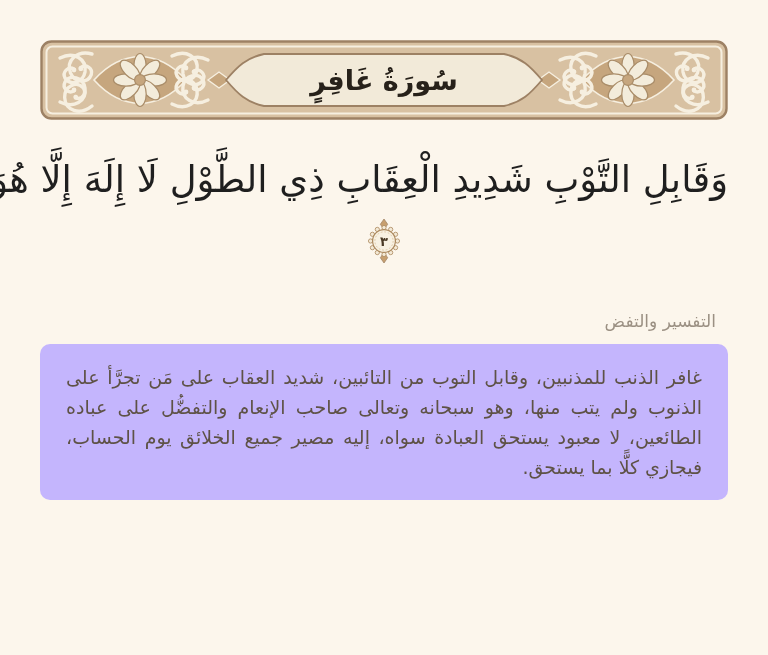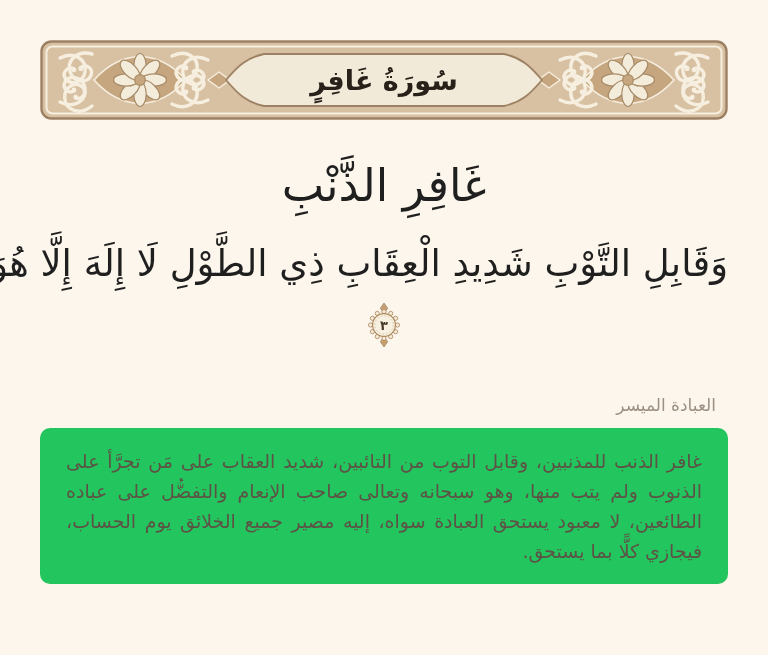--- a/index.html
+++ b/index.html
@@ -146,7 +146,6 @@
   </div>
 
   <div class="verse-block">
-    <div class="verse-line1">غَافِرِ الذَّنْبِ</div>
     <div class="verse-line2">وَقَابِلِ التَّوْبِ شَدِيدِ الْعِقَابِ ذِي الطَّوْلِ لَا إِلَهَ إِلَّا هُوَ إِلَيْهِ</div>
     <div class="verse-line3">
       <svg width="36" height="44" viewBox="0 0 44 54" xmlns="http://www.w3.org/2000/svg">

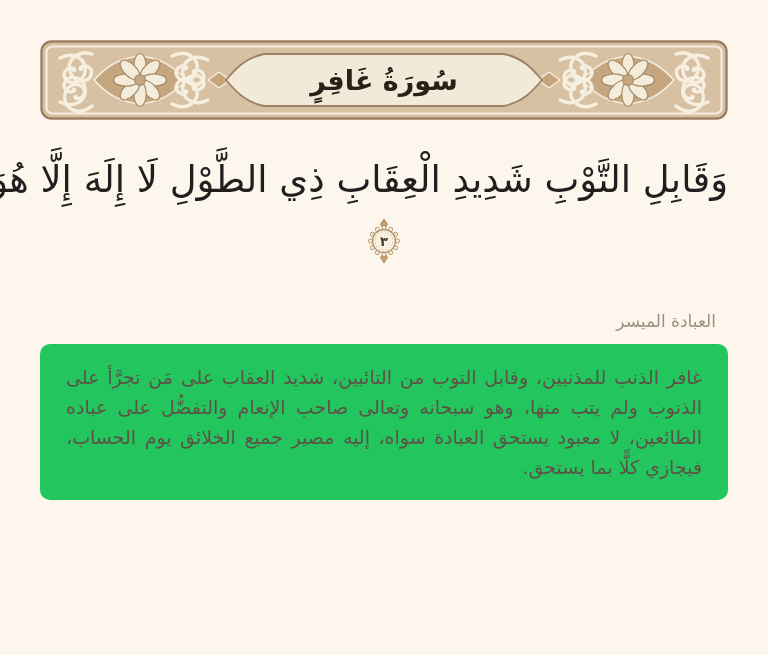--- a/index.html
+++ b/index.html
@@ -172,7 +172,7 @@
     </div>
   </div>
 
-  <div class="tafsir-label">العبادة الميسر</div>
+  <div class="tafsir-label">التفسير والتفض</div>
 
   <div class="tafsir-box">
     <span>غافر الذنب للمذنبين، وقابل التوب من التائبين، شديد العقاب على مَن تجرَّأ على الذنوب ولم يتب منها، وهو سبحانه وتعالى صاحب الإنعام والتفضُّل على عباده الطائعين، لا معبود يستحق العبادة سواه، إليه مصير جميع الخلائق يوم الحساب، فيجازي كلًّا بما يستحق.</span>

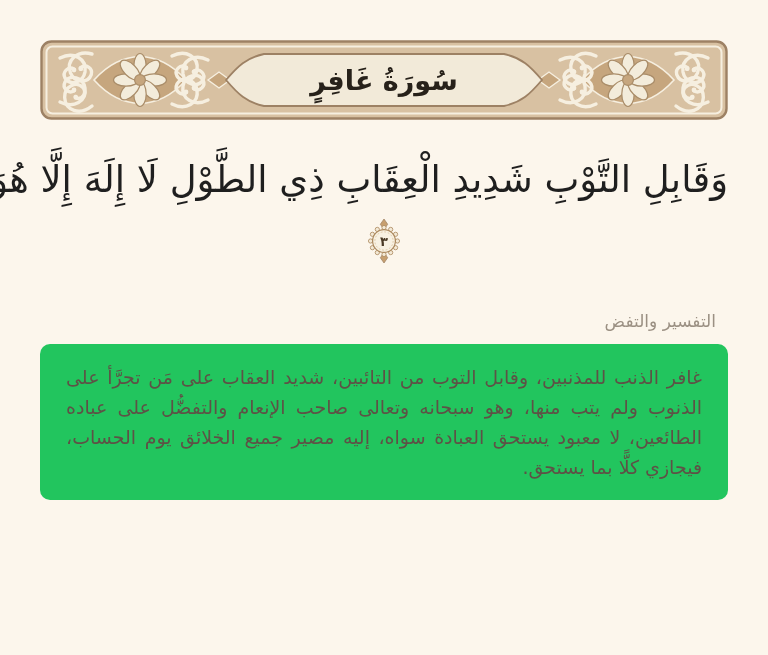--- a/index.html
+++ b/index.html
@@ -82,7 +82,7 @@
   }
   .tafsir-box {
     margin-top: 13px;
-    background: #22c55e;
+    background: #c4b5fd;
     border-radius: 10px;
     padding: 18px 26px;
     direction: rtl;

